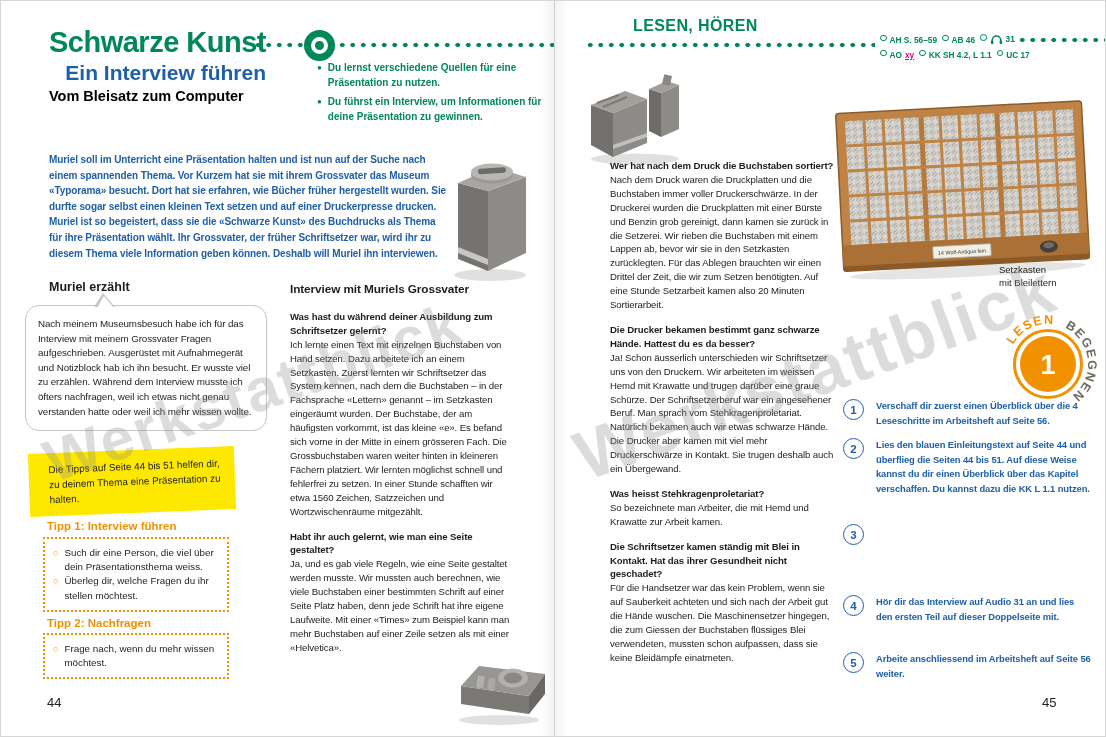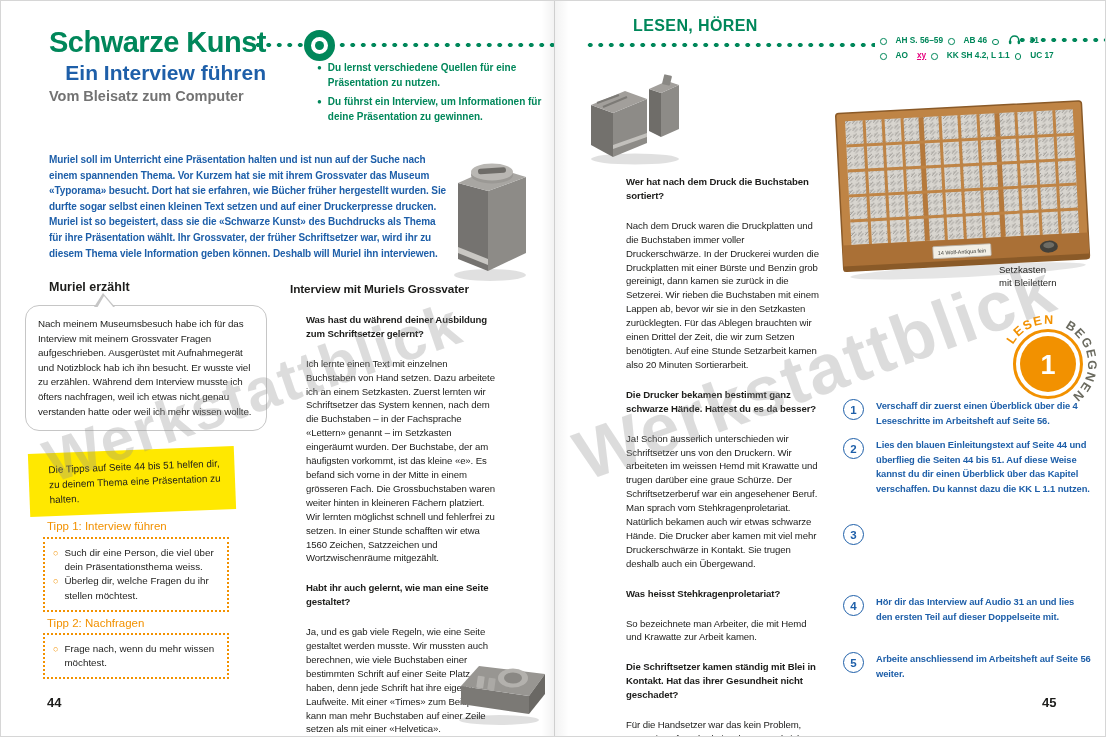--- a/index.html
+++ b/index.html
@@ -63,7 +63,7 @@
 
   .refs{left:879px;top:31px;}
   .ref-row{display:flex;align-items:center;gap:5px;height:15px;}
-  .ref{display:flex;align-items:flex-end;gap:9px;color:#00875a;font-size:8.3px;font-weight:bold;white-space:nowrap;}
+  .ref{display:flex;align-items:flex-start;gap:3px;color:#00875a;font-size:8.3px;font-weight:bold;white-space:nowrap;}
   .ref .circ{width:6.5px;height:6.5px;border:1.1px solid #00875a;border-radius:50%;box-sizing:border-box;flex:none;}
   .magenta{color:#e6007e;text-decoration:underline;}
 

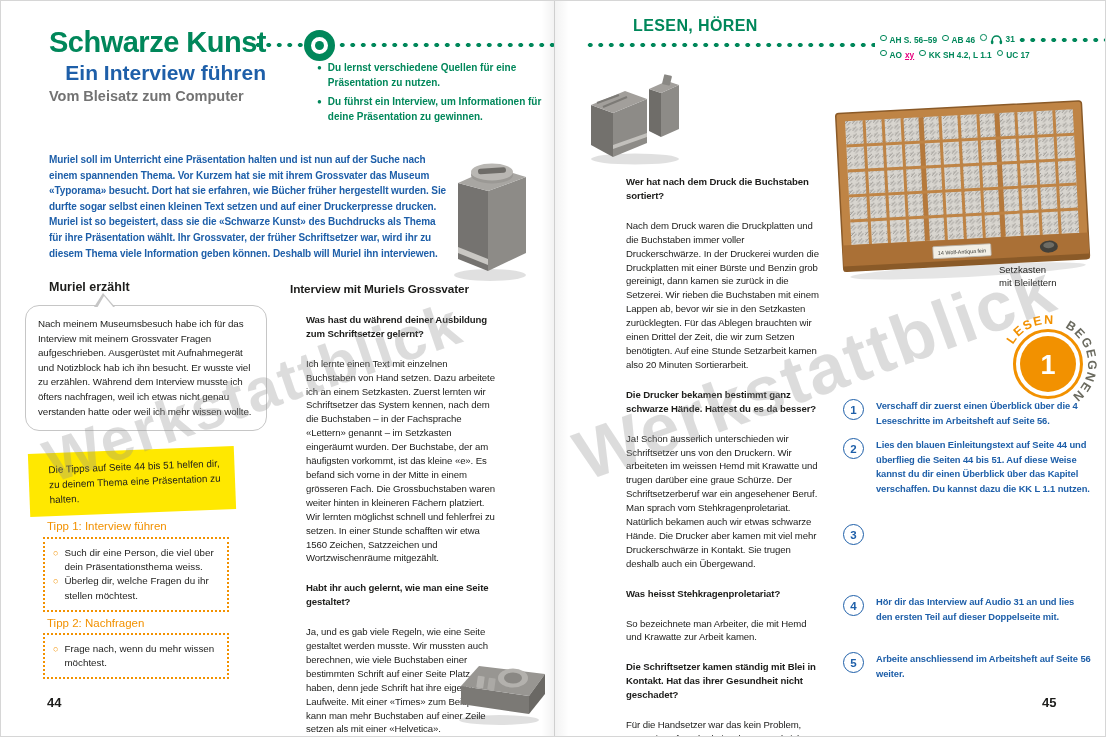--- a/index.html
+++ b/index.html
@@ -17,7 +17,7 @@
   .title-block{left:48px;top:26px;}
   .h-main{font-size:29px;font-weight:bold;color:#00875a;letter-spacing:-0.5px;line-height:30px;}
   .h-sub{font-size:21px;font-weight:bold;color:#1e5fa9;line-height:24px;margin-top:4px;text-align:right;}
-  .h-tag{font-size:14.5px;font-weight:bold;color:#737373;line-height:18px;margin-top:2px;}
+  .h-tag{font-size:14.5px;font-weight:bold;color:#000000;line-height:18px;margin-top:2px;}
 
   .dotline{position:absolute;height:6px;
      background-image:radial-gradient(circle, #00875a 2.1px, rgba(0,0,0,0) 2.5px);

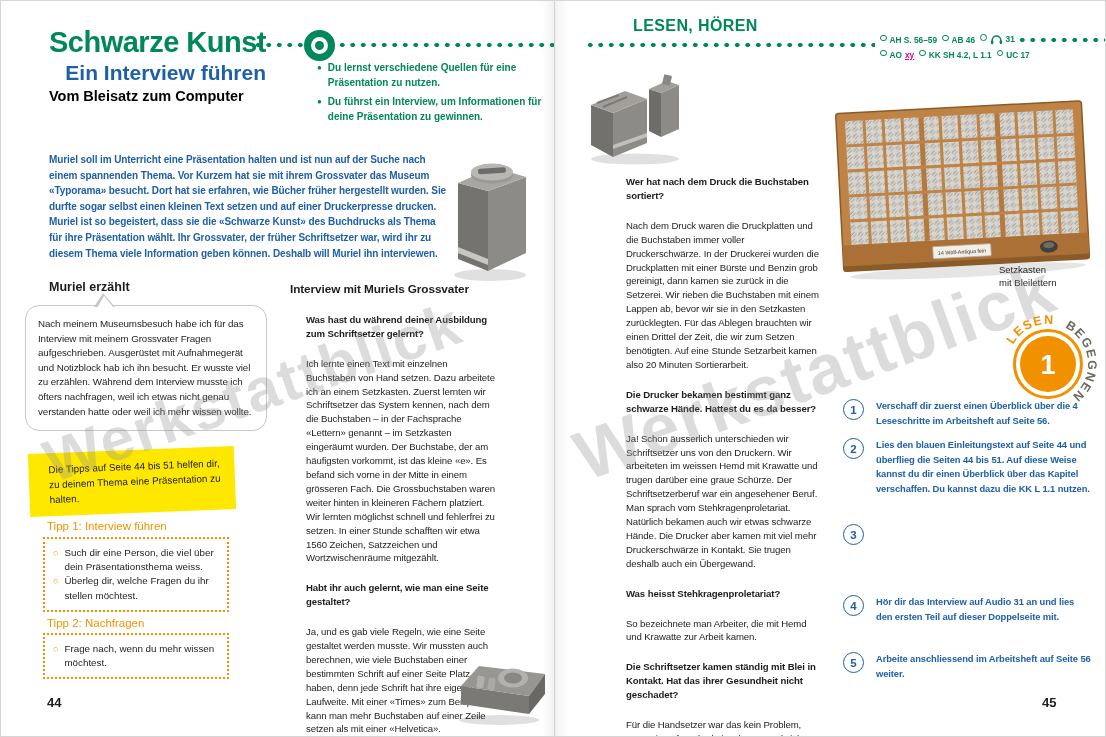--- a/index.html
+++ b/index.html
@@ -55,7 +55,7 @@
 
   .qa-col{font-size:9.6px;line-height:13.9px;letter-spacing:-0.1px;}
   .qa-col .col-h{font-size:11.8px;font-weight:bold;margin:0 0 13px 0;}
-  .qa p{margin:16px;}
+  .qa p{margin:0;}
   .qa .q{font-weight:bold;}
   .qa + .qa{margin-top:11px;}
 

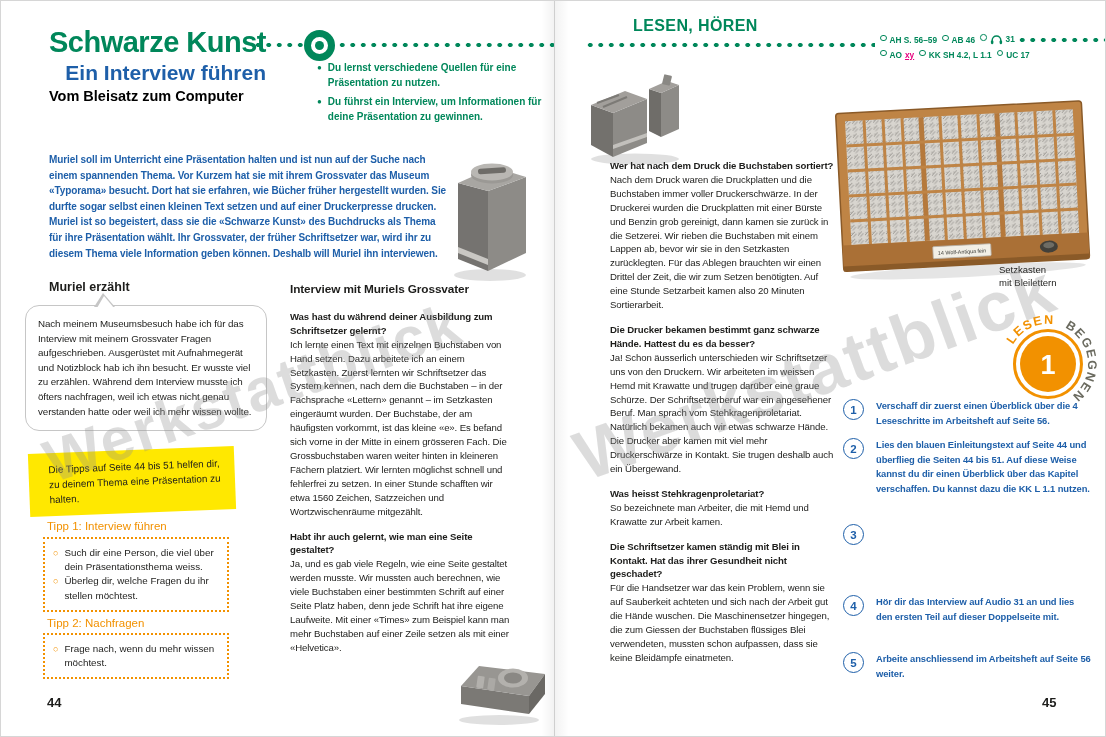--- a/index.html
+++ b/index.html
@@ -45,7 +45,7 @@
   .yellow-note{left:28px;top:449px;width:178px;background:#ffe800;padding:9px 8px 9px 20px;
      font-size:9.9px;line-height:15px;transform:rotate(-2.2deg);z-index:1;}
 
-  .tipp-h{color:#f29100;font-weight:normal;font-size:11.5px;}
+  .tipp-h{color:#f29100;font-weight:bold;font-size:11.5px;}
   .tipp-box{border:2px dotted #f29100;width:186px;box-sizing:border-box;padding:7px 8px;
      font-size:9.8px;line-height:14.2px;background:#fff;}
   .tipp-item{display:flex;gap:6px;}

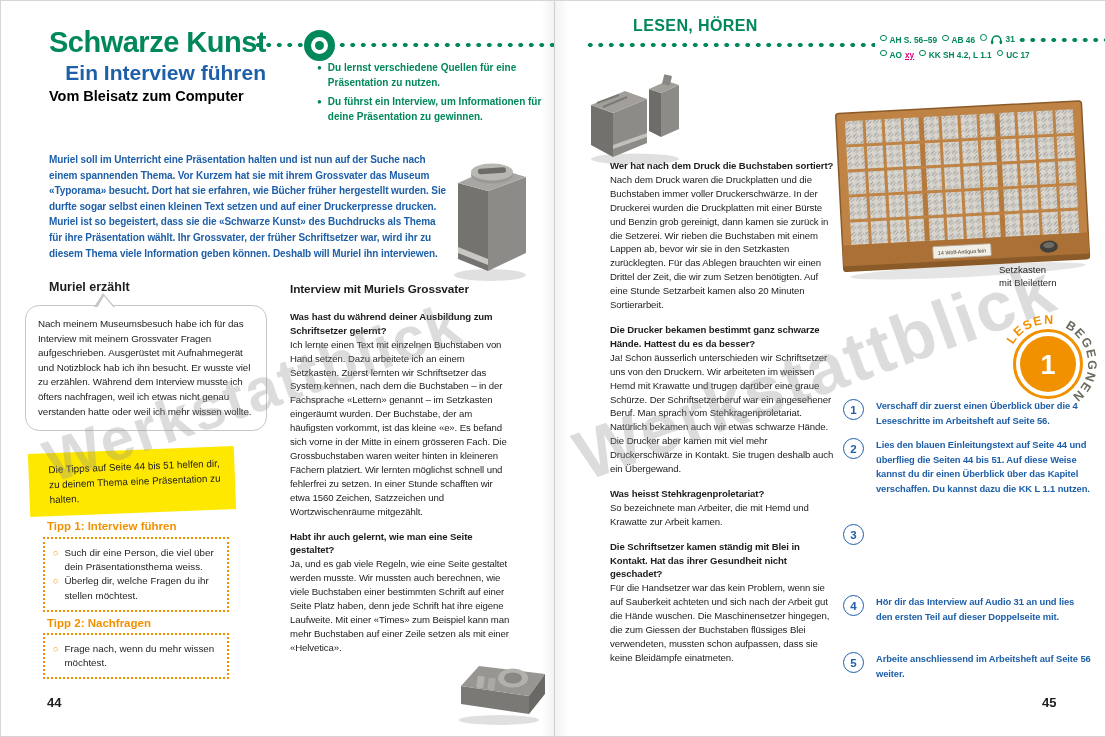--- a/index.html
+++ b/index.html
@@ -51,7 +51,7 @@
   .tipp-item{display:flex;gap:6px;}
   .tipp-item .marker{color:#f29100;font-size:9px;line-height:14.2px;}
 
-  .pagenum{font-size:13px;font-weight:bold;}
+  .pagenum{font-size:13px;font-weight:normal;}
 
   .qa-col{font-size:9.6px;line-height:13.9px;letter-spacing:-0.1px;}
   .qa-col .col-h{font-size:11.8px;font-weight:bold;margin:0 0 13px 0;}

